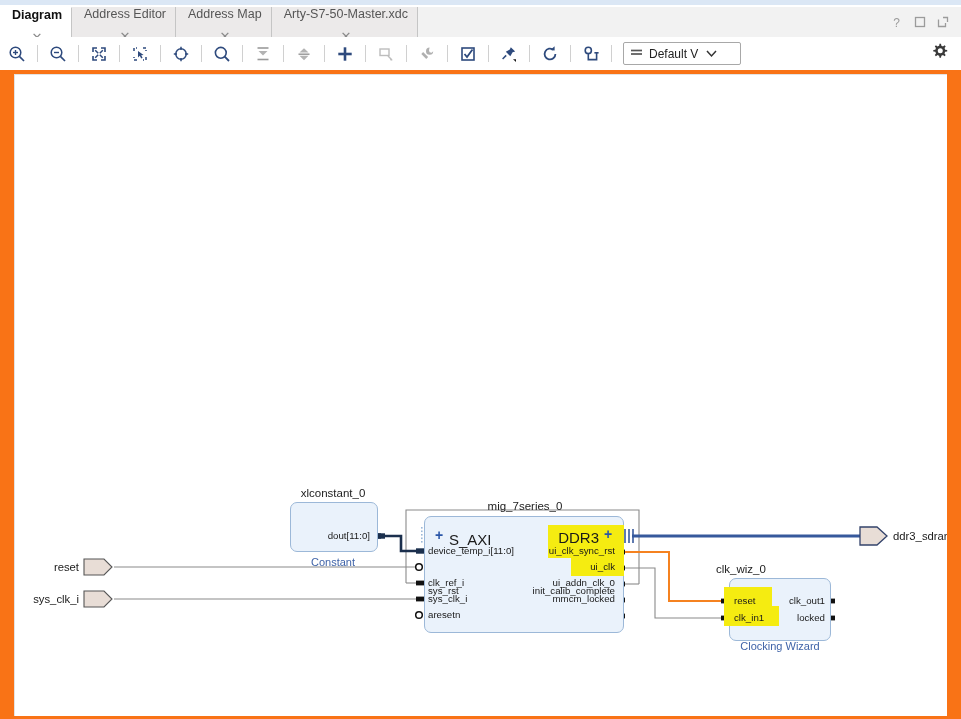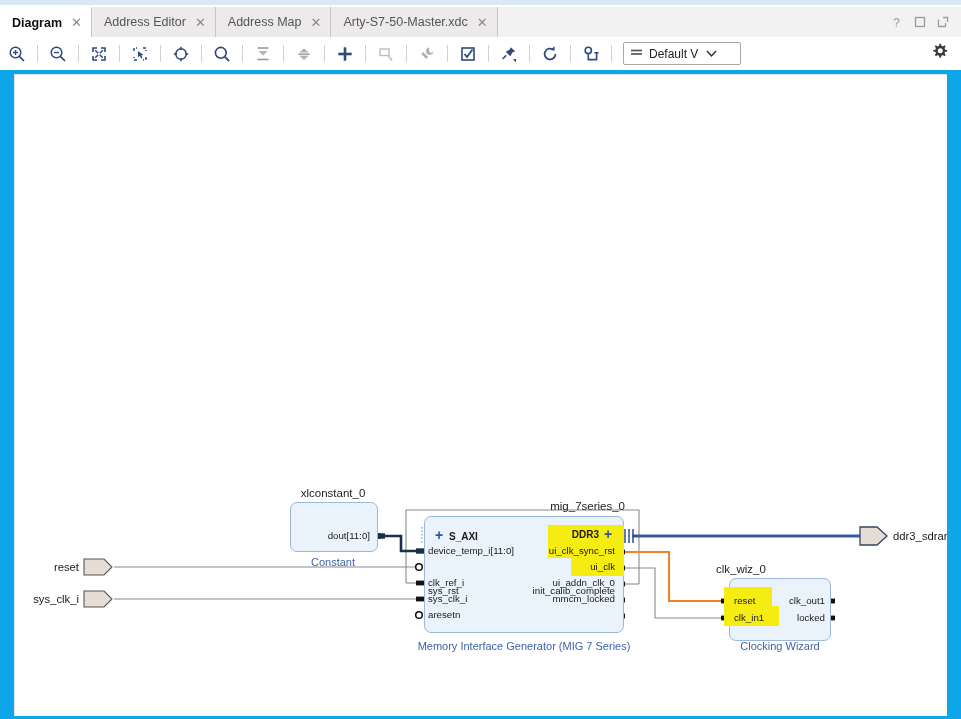--- a/index.html
+++ b/index.html
@@ -30,6 +30,7 @@
     background:#eceaea;
     position:relative;
     white-space:nowrap;
+    flex-direction:column;
   }
   .tab.active{
     background:#ffffff;color:#111;font-weight:bold;

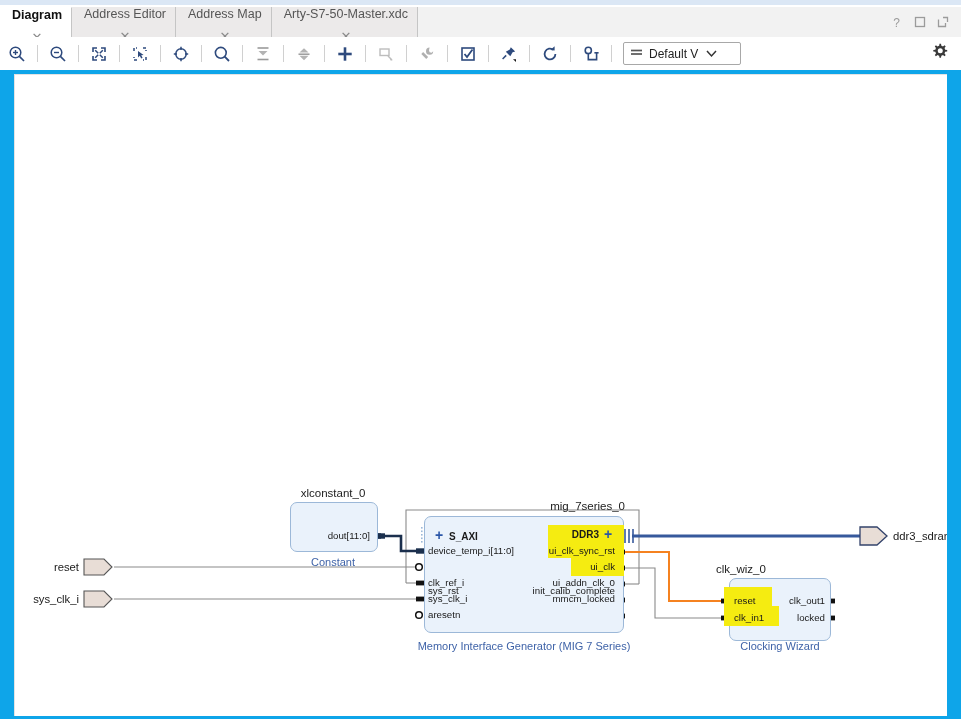--- a/index.html
+++ b/index.html
@@ -71,7 +71,7 @@
   
   .canvas-wrap{
     position:absolute;left:0;top:70px;width:961px;height:649px;
-    background:#0ea5e9;
+    background:#f97316;
   }
   .canvas{
     position:absolute;left:14px;top:4px;

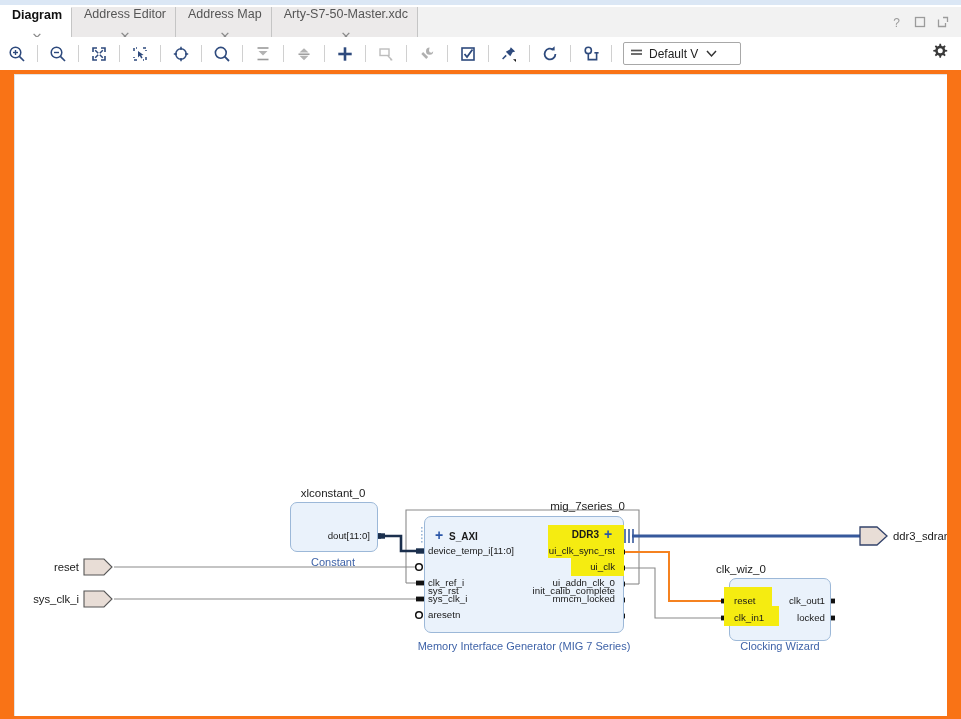--- a/index.html
+++ b/index.html
@@ -385,7 +385,7 @@
         <div class="pinlabel r" style="left:283px;top:456px;width:72px;">dout[11:0]</div>
         <div class="blk-sub" style="left:258px;top:481px;width:120px;">Constant</div>
 
-        <div class="blk-title" style="left:410px;top:425px;width:200px;text-align:right;">mig_7series_0</div>
+        <div class="blk-title" style="left:410px;top:425px;width:200px;">mig_7series_0</div>
         <div class="blk" style="left:409px;top:441px;width:200px;height:117px;"></div>
 
         <div class="hl" style="left:533px;top:450px;width:76px;height:15px;"></div>

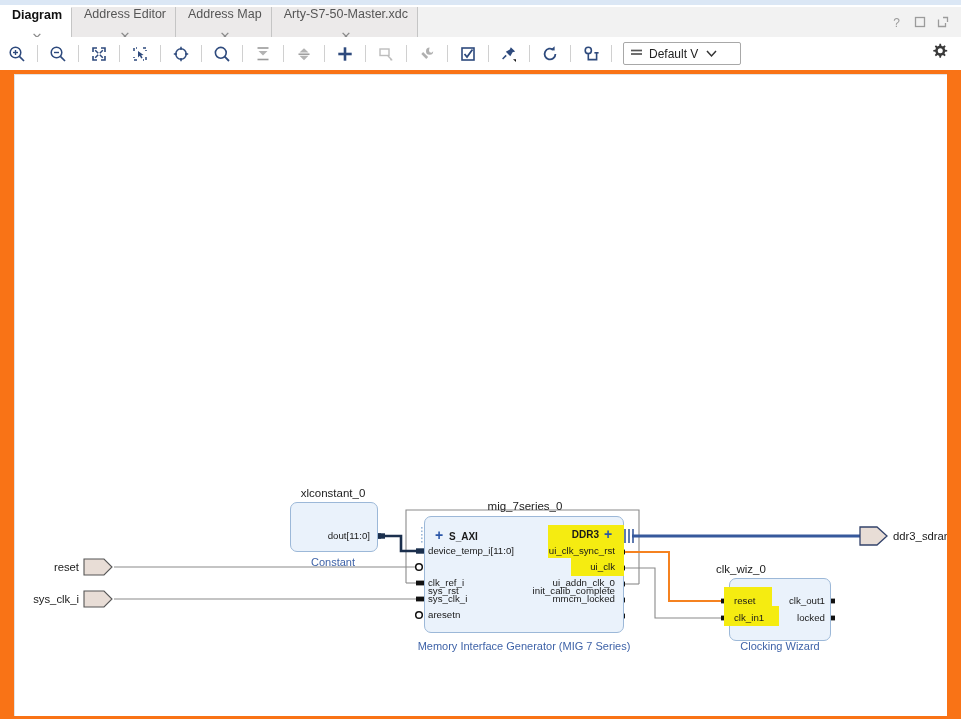--- a/index.html
+++ b/index.html
@@ -107,8 +107,8 @@
   }
   .pinlabel.r{text-align:right;}
   .iflabel{
-    position:absolute;font-size:10px;color:#1a1a1a;white-space:nowrap;
-    font-weight:bold;
+    position:absolute;font-size:15px;color:#1a1a1a;white-space:nowrap;
+    font-weight:normal;
   }
   .portlabel{
     position:absolute;font-size:11.3px;color:#1a1a1a;white-space:nowrap;

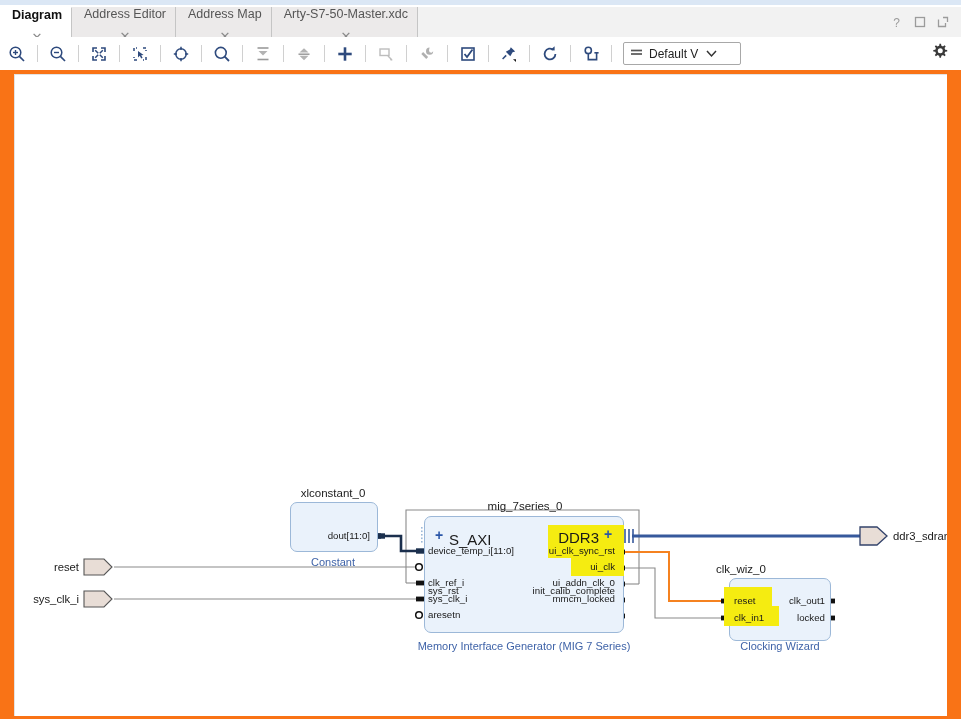--- a/index.html
+++ b/index.html
@@ -410,7 +410,6 @@
         <div class="pinlabel r" style="left:480px;top:519px;width:120px;">mmcm_locked</div>
         <div class="pinlabel r" style="left:480px;top:511px;width:120px;">init_calib_complete</div>
 
-        <div class="blk-sub" style="left:389px;top:565px;width:240px;">Memory Interface Generator (MIG 7 Series)</div>
 
         <div class="blk-title" style="left:661px;top:488px;width:130px;">clk_wiz_0</div>
         <div class="blk" style="left:714px;top:503px;width:102px;height:63px;"></div>

